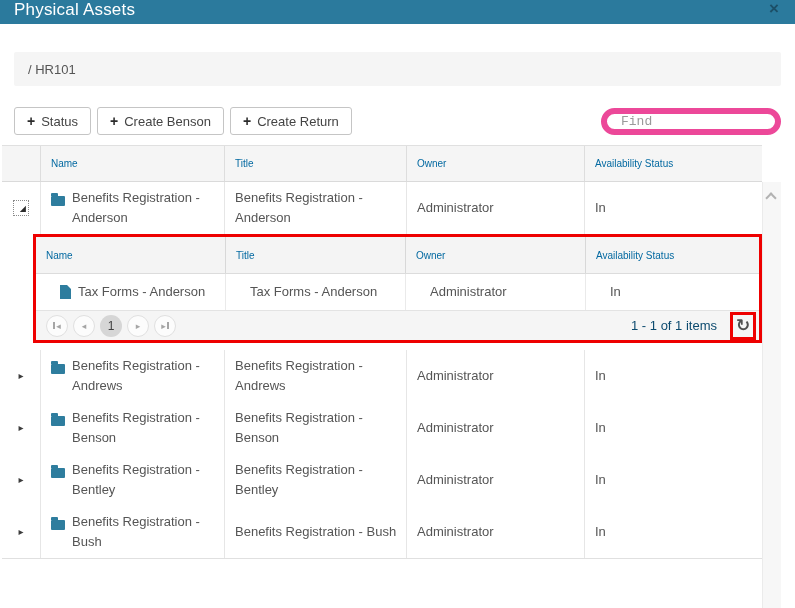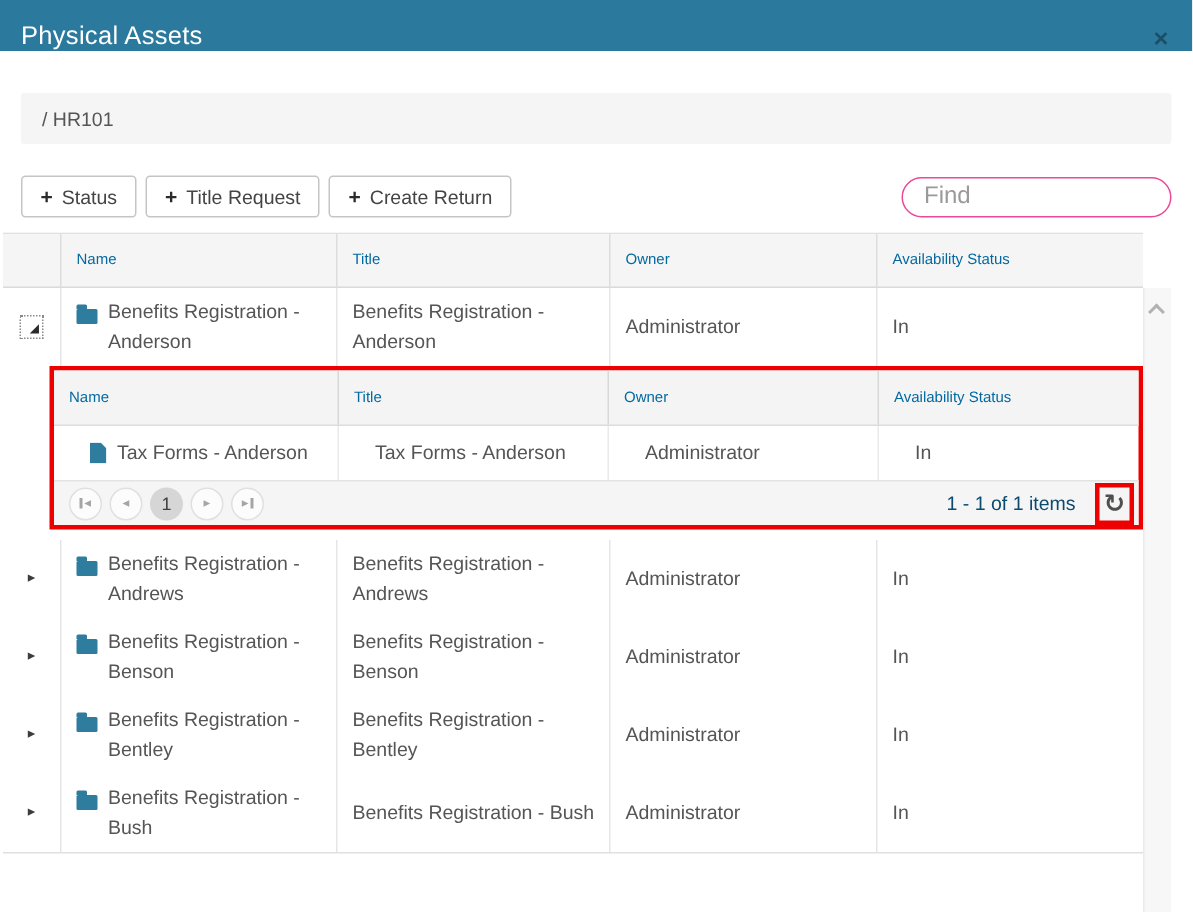--- a/index.html
+++ b/index.html
@@ -9,7 +9,7 @@
   .dialog { width:795px; height:608px; background:#fff; display:flex; flex-direction:column; overflow:hidden; }
 
   
-  .dialog-header { height:34px; background:#2b7a9d; display:flex; align-items:flex-end; padding:0 16px 0 14px; flex:0 0 auto; }
+  .dialog-header { height:24px; background:#2b7a9d; display:flex; align-items:flex-start; padding:0 16px 0 14px; flex:0 0 auto; }
   .dialog-title { color:#fff; font-size:17px; font-weight:400; letter-spacing:.2px; }
   .close-icon { margin-left:auto; color:#1c4f67; font-size:17px; font-weight:700; cursor:pointer; line-height:1; }
 

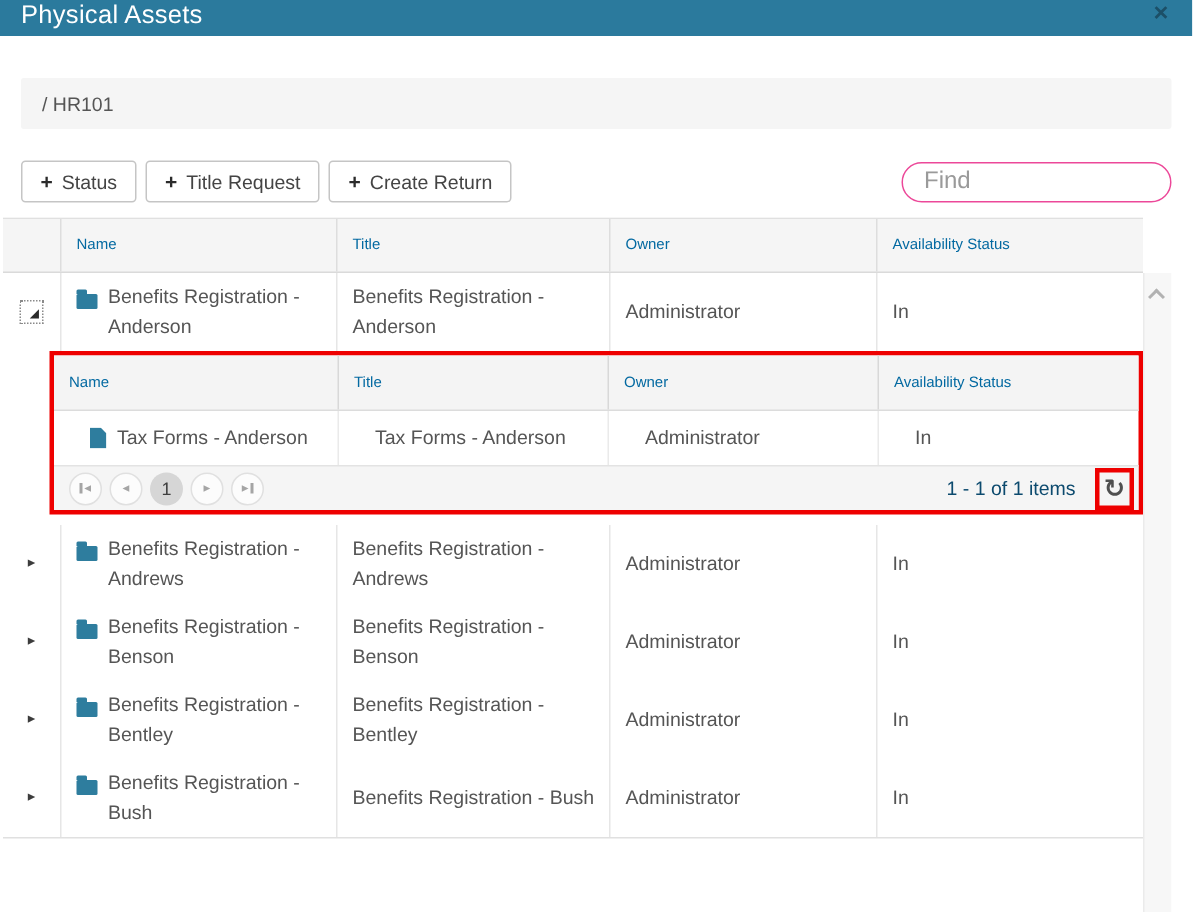--- a/index.html
+++ b/index.html
@@ -93,7 +93,7 @@
         </button>
         <button class="btn">
           <span class="plus-glyph">+</span>
-          <span>Title Request</span>
+          <span>Create Benson</span>
         </button>
         <button class="btn">
           <span class="plus-glyph">+</span>

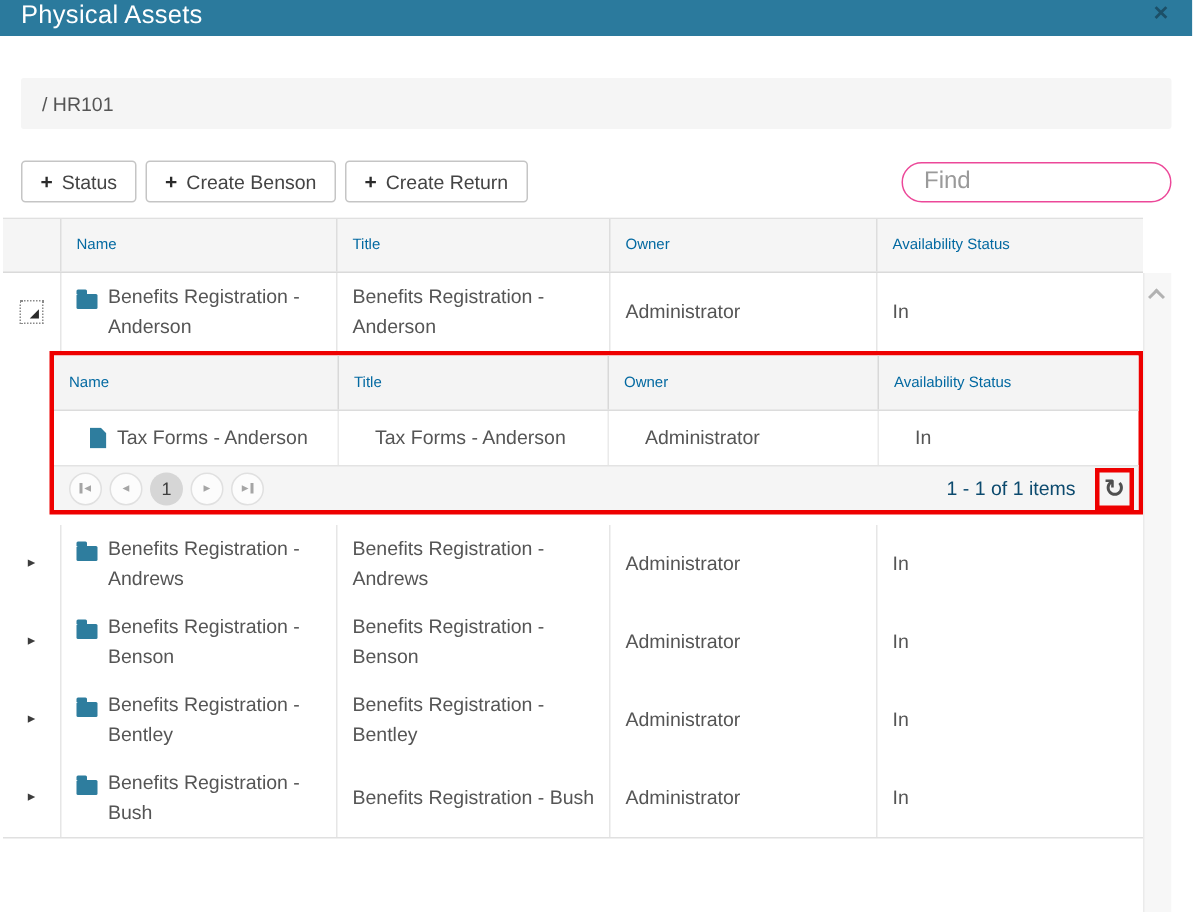--- a/index.html
+++ b/index.html
@@ -23,7 +23,7 @@
   .toolbar-buttons { display:flex; gap:6px; }
   .btn { height:28px; padding:0 12px; background:#fff; border:1px solid #c5c5c5; border-radius:3px; display:inline-flex; align-items:center; gap:6px; font-size:13px; color:#444; cursor:pointer; font-family:inherit; }
   .btn .plus-glyph { font-weight:700; font-size:14px; color:#2b2b2b; line-height:1; }
-  .find-input { margin-left:auto; width:180px; height:27px; border:1px solid #ec4899; border-radius:14px; padding:0 14px; font-size:16px; color:#555; outline:none; font-family:Liberation Sans, sans-serif; }
+  .find-input { margin-left:auto; width:180px; height:27px; border:6px solid #ec4899; border-radius:14px; padding:0 14px; font-size:13px; color:#555; outline:none; font-family:Liberation Mono, monospace; }
   .find-input::placeholder { color:#9a9a9a; }
 
   

